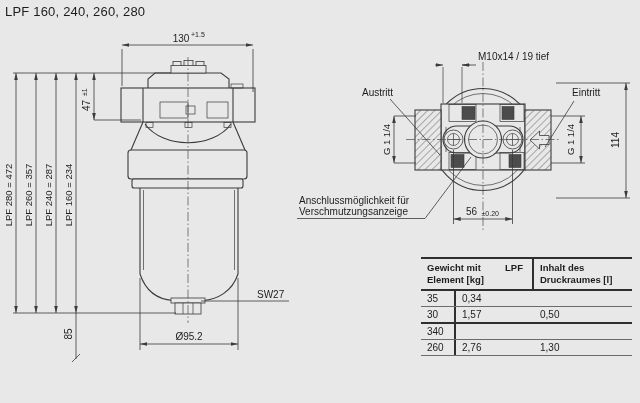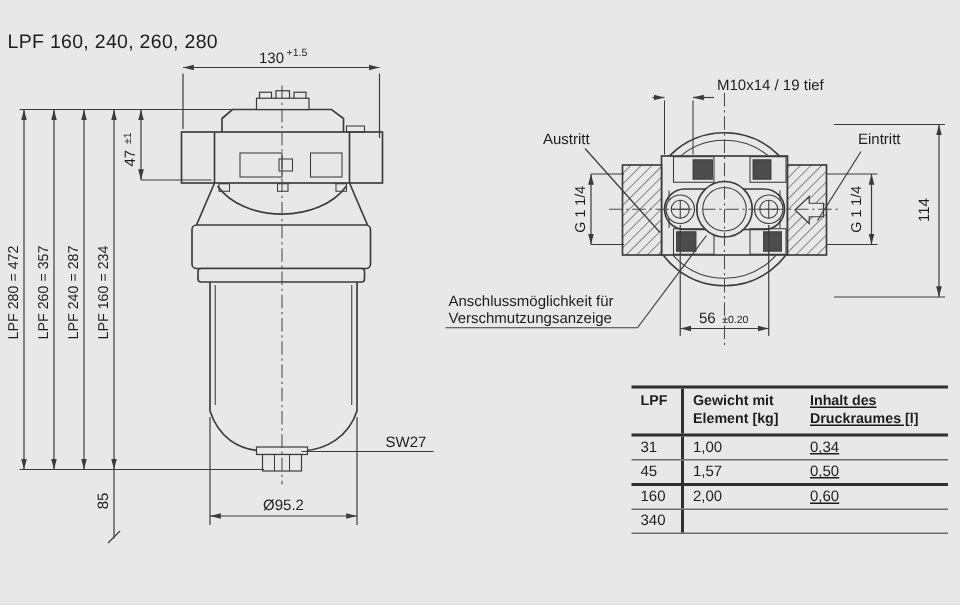--- a/index.html
+++ b/index.html
@@ -5,7 +5,7 @@
   html,body{margin:0;padding:0;background:#cfcfcf;}
   .stage{position:relative;width:640px;height:403px;background:#e8e8e8;overflow:hidden;
          font-family:"Liberation Sans",sans-serif;}
-  .title{position:absolute;left:5px;top:20px;font-size:13px;color:#1d1d1d;letter-spacing:.2px;}
+  .title{position:absolute;left:5px;top:4px;font-size:13px;color:#1d1d1d;letter-spacing:.2px;}
   svg.drawing{position:absolute;left:0;top:0;}
   
   .ln{stroke:#3b3b3b;fill:none;stroke-width:1.1;}

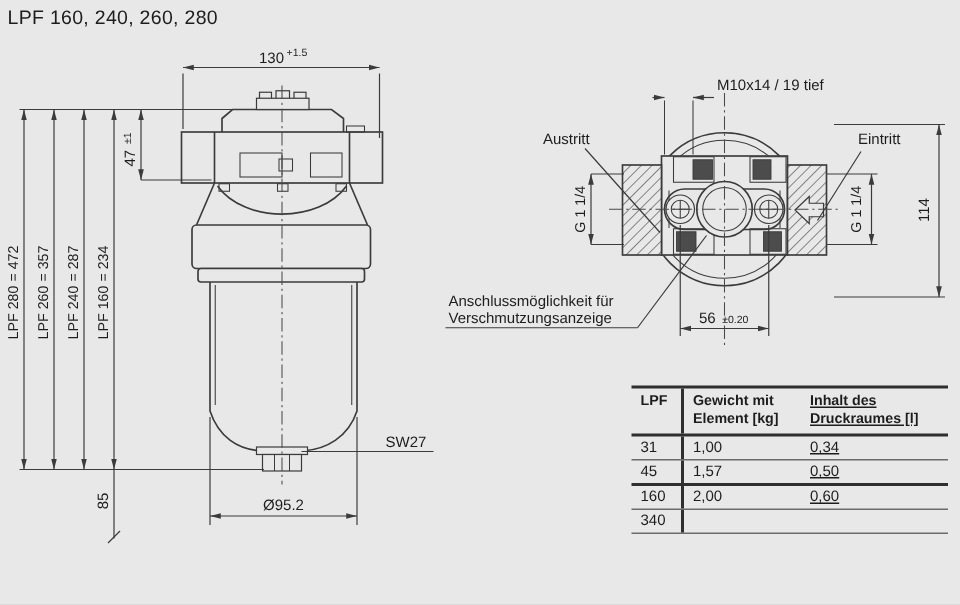--- a/index.html
+++ b/index.html
@@ -209,8 +209,8 @@
 
   <div class="spec-table">
     <div class="tr header">
+      <div class="td c2">Gewicht mit Element [kg]</div>
       <div class="td c1">LPF</div>
-      <div class="td c2">Gewicht mit Element [kg]</div>
       <div class="td c3">Inhalt des Druckraumes [l]</div>
     </div>
     <div class="tr">

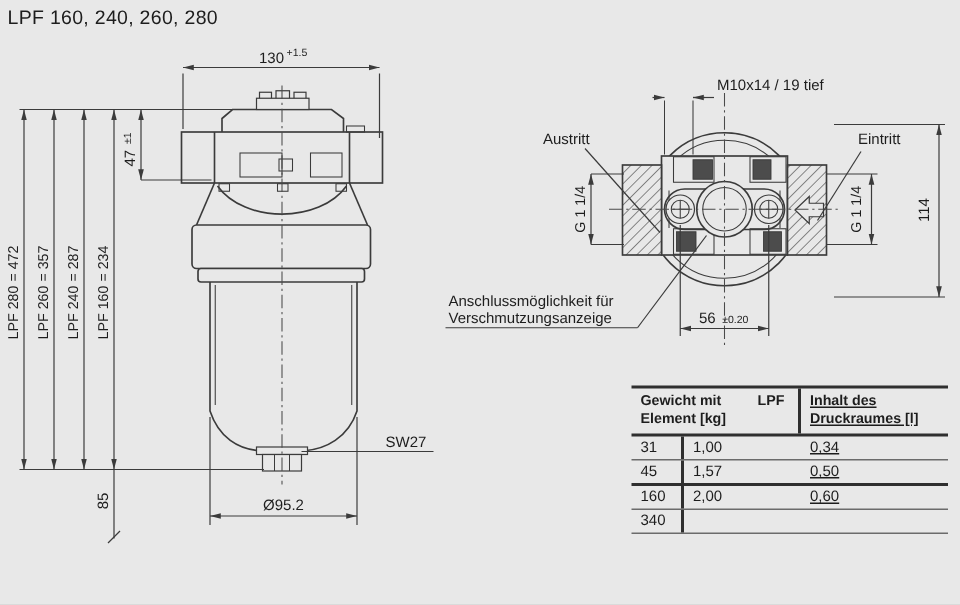--- a/index.html
+++ b/index.html
@@ -26,7 +26,7 @@
   .td{padding:2px 0 2px 6px;font-size:10px;line-height:11px;box-sizing:border-box;}
   .c1{width:35px;border-right:2px solid #2f2f2f;}
   .c2{width:78px;}
-  .c3{flex:1;text-decoration:underline;}
+  .c3{flex:1;}
   .header .td{font-weight:bold;font-size:9.5px;line-height:12px;padding-top:3px;padding-bottom:3px;}
 </style>
 </head>

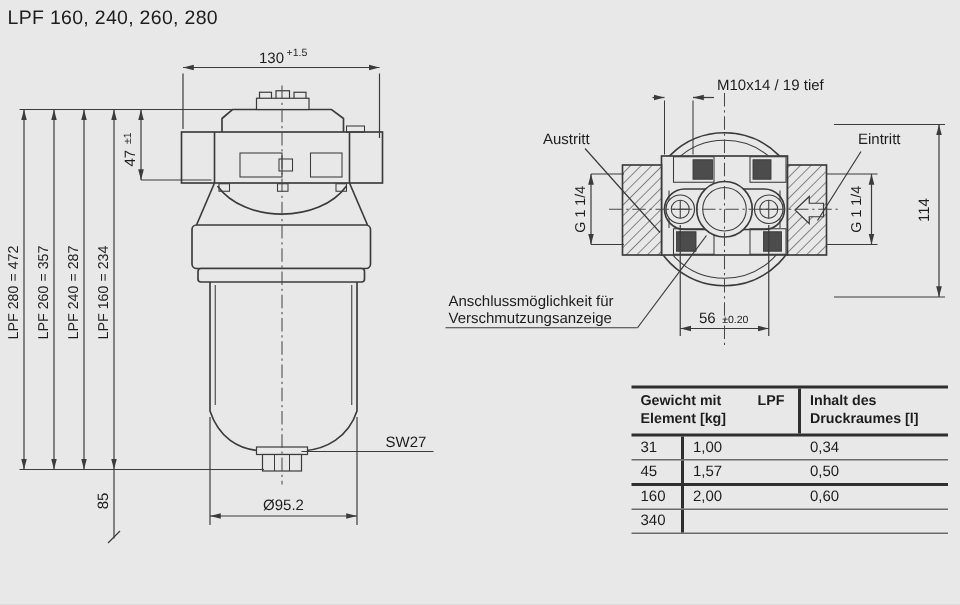--- a/index.html
+++ b/index.html
@@ -214,7 +214,7 @@
       <div class="td c3">Inhalt des Druckraumes [l]</div>
     </div>
     <div class="tr">
-      <div class="td c1">31</div>
+      <div class="td c1">35</div>
       <div class="td c2">1,00</div>
       <div class="td c3">0,34</div>
     </div>

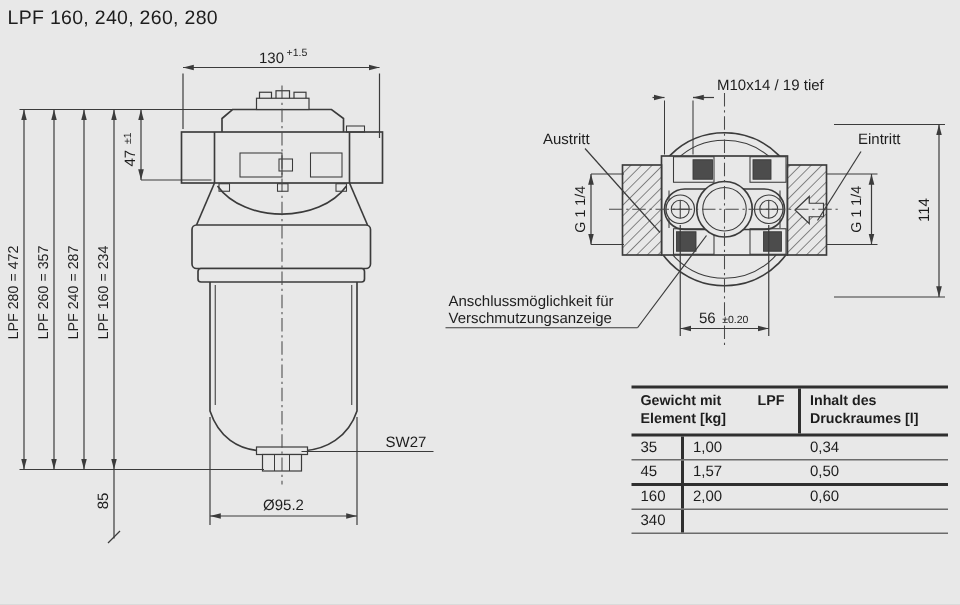--- a/index.html
+++ b/index.html
@@ -215,7 +215,6 @@
     </div>
     <div class="tr">
       <div class="td c1">35</div>
-      <div class="td c2">1,00</div>
       <div class="td c3">0,34</div>
     </div>
     <div class="tr thick">

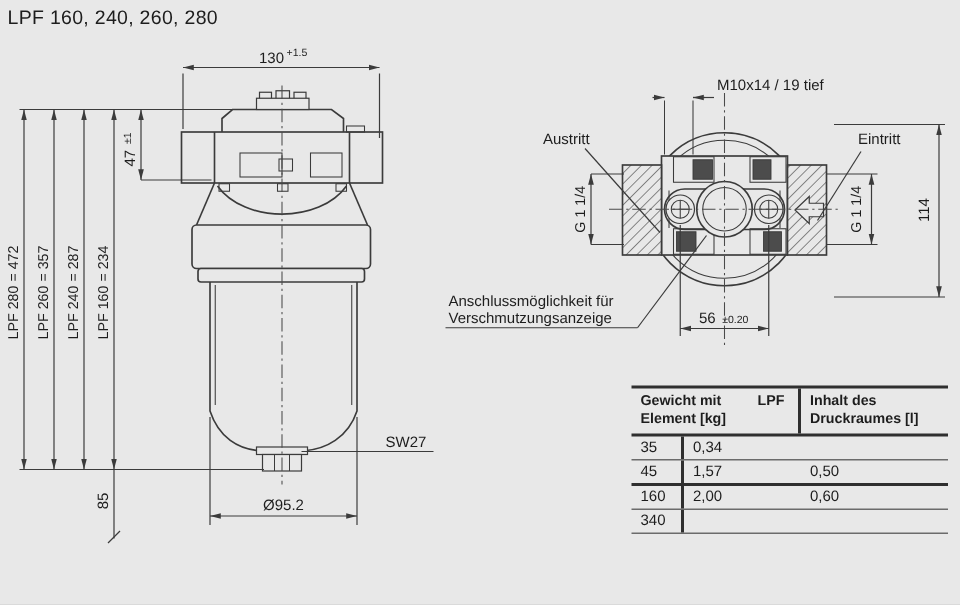--- a/index.html
+++ b/index.html
@@ -218,7 +218,7 @@
       <div class="td c3">0,34</div>
     </div>
     <div class="tr thick">
-      <div class="td c1">45</div>
+      <div class="td c1">30</div>
       <div class="td c2">1,57</div>
       <div class="td c3">0,50</div>
     </div>

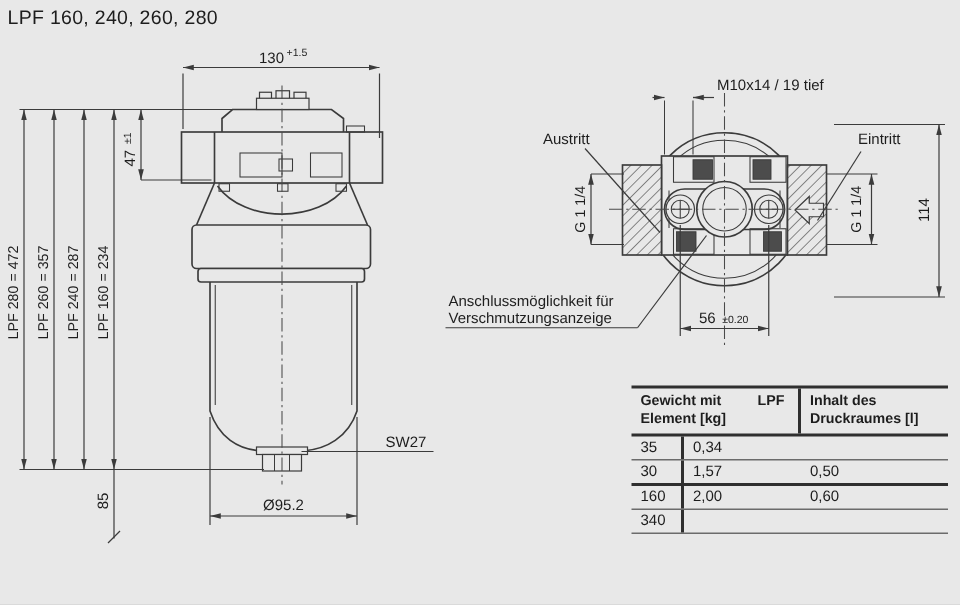--- a/index.html
+++ b/index.html
@@ -223,11 +223,6 @@
       <div class="td c3">0,50</div>
     </div>
     <div class="tr">
-      <div class="td c1">160</div>
-      <div class="td c2">2,00</div>
-      <div class="td c3">0,60</div>
-    </div>
-    <div class="tr">
       <div class="td c1">340</div>
     </div>
   </div>

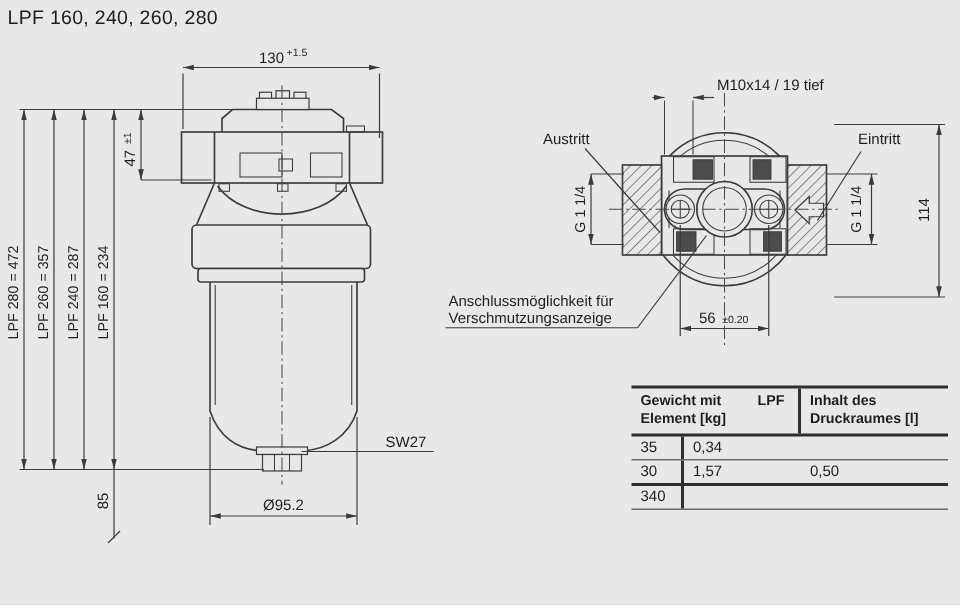--- a/index.html
+++ b/index.html
@@ -225,6 +225,11 @@
     <div class="tr">
       <div class="td c1">340</div>
     </div>
+    <div class="tr">
+      <div class="td c1">260</div>
+      <div class="td c2">2,76</div>
+      <div class="td c3">1,30</div>
+    </div>
   </div>
 </div>
 

